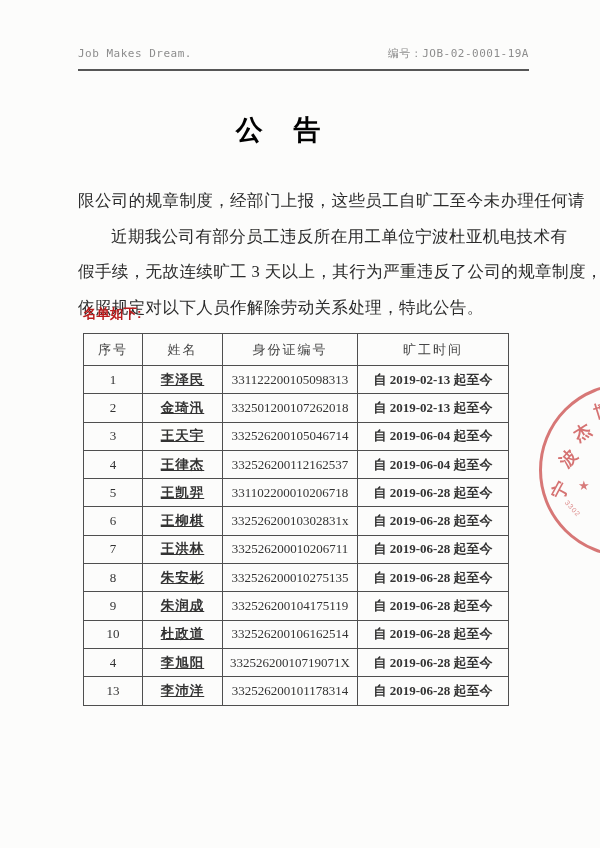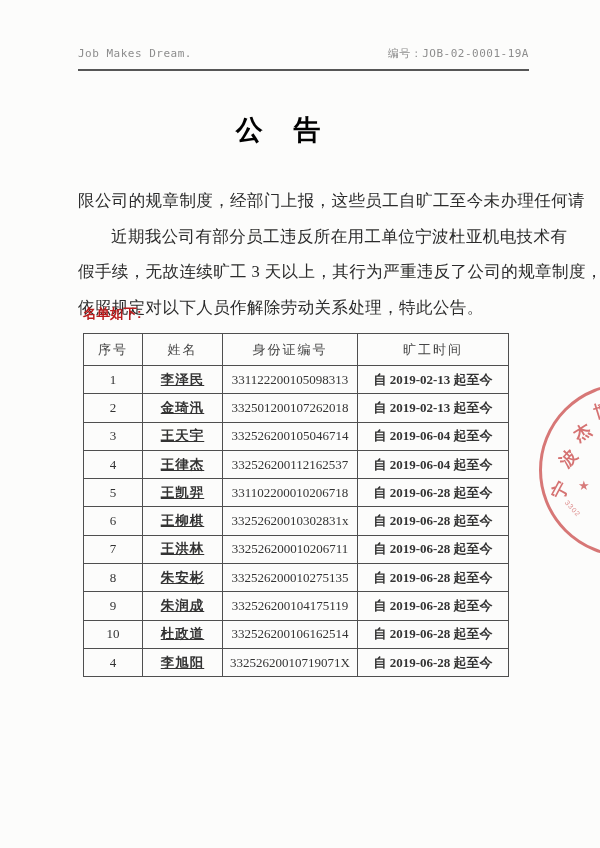--- a/index.html
+++ b/index.html
@@ -195,6 +195,12 @@
       <td class="cell-id">33252620010719071X</td>
       <td class="cell-period">自 2019-06-28 起至今</td>
     </tr>
+        <tr>
+      <td class="cell-no">13</td>
+      <td class="cell-name">李沛洋</td>
+      <td class="cell-id">332526200101178314</td>
+      <td class="cell-period">自 2019-06-28 起至今</td>
+    </tr>
       </tbody>
   </table>
 

